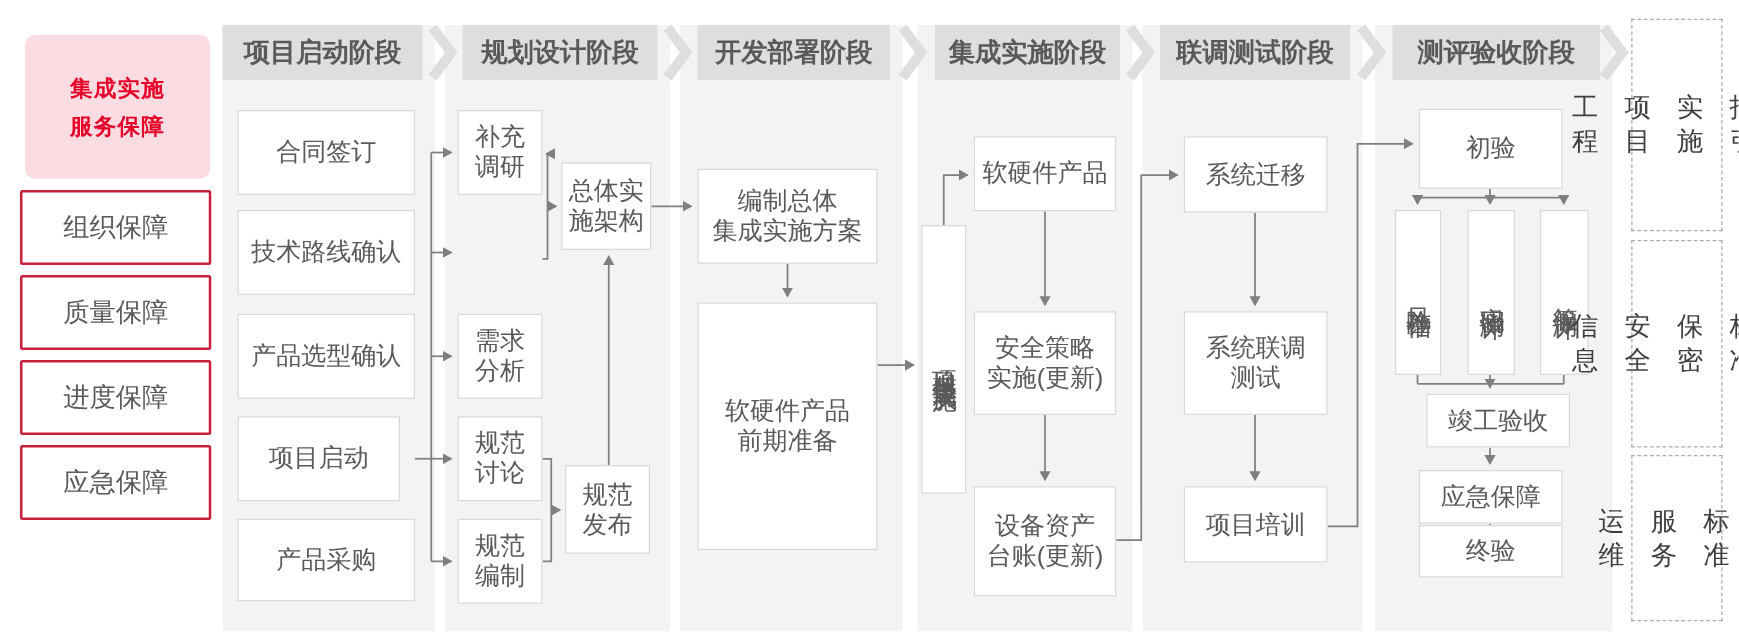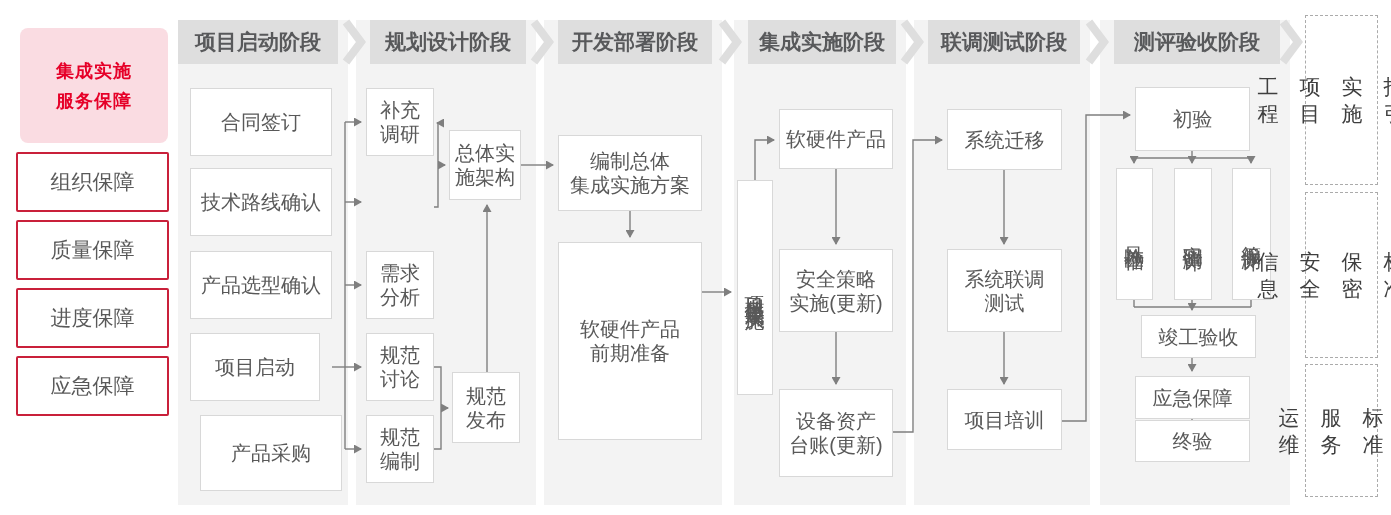--- a/index.html
+++ b/index.html
@@ -122,7 +122,7 @@
   <div class="node" style="left:190px;top:168px;width:142px;height:68px">技术路线确认</div>
   <div class="node" style="left:190px;top:251px;width:142px;height:68px">产品选型确认</div>
   <div class="node" style="left:190px;top:333px;width:130px;height:68px">项目启动</div>
-  <div class="node" style="left:200px;top:415px;width:142px;height:76px">产品采购</div>
+  <div class="node" style="left:190px;top:415px;width:142px;height:66px">产品采购</div>
 
   <div class="node" style="left:366px;top:88px;width:68px;height:68px">补充
 调研</div>

